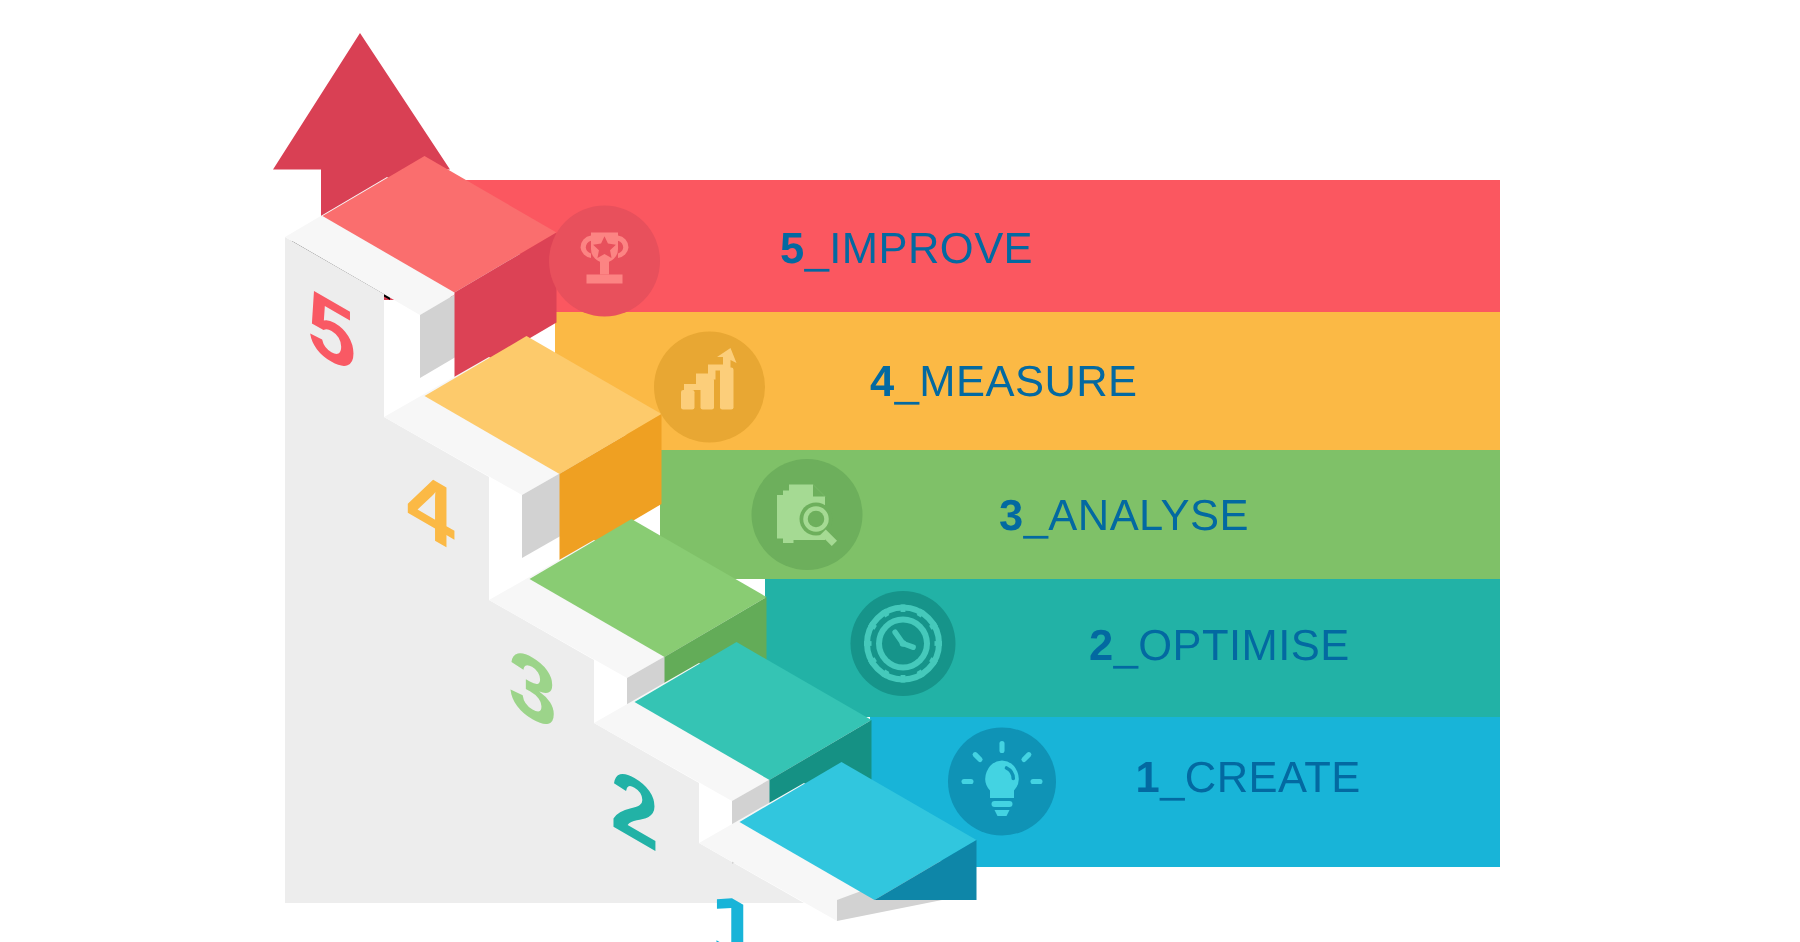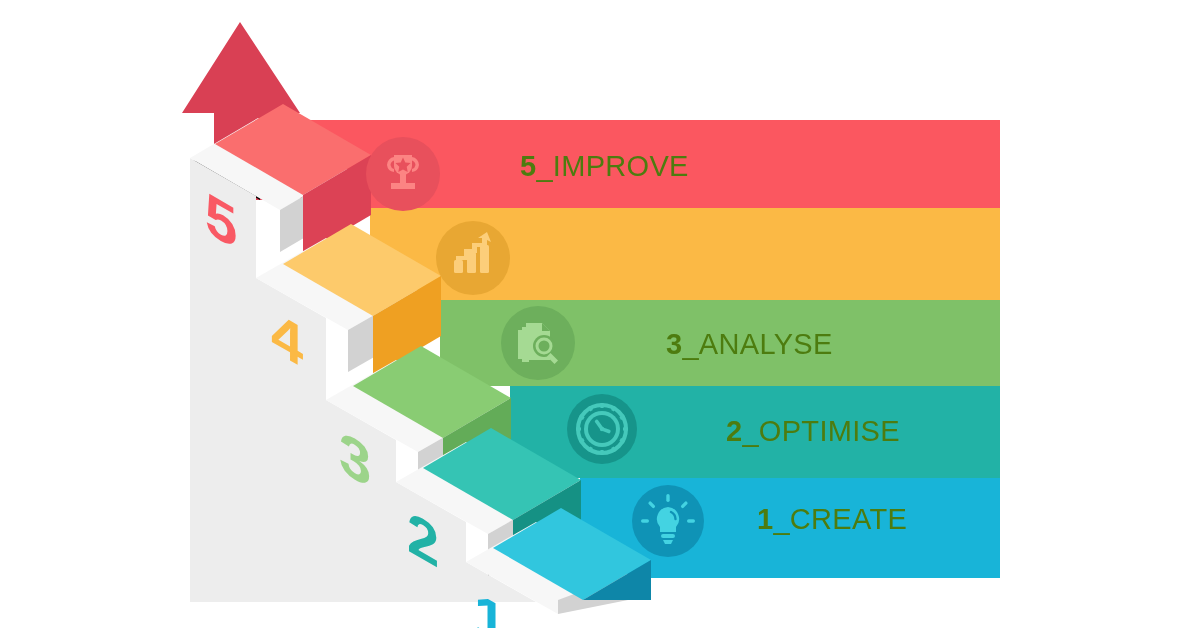--- a/index.html
+++ b/index.html
@@ -9,7 +9,7 @@
   #stage svg{position:absolute;left:0;top:0;}
   .bandlabel{
     position:absolute;
-    color:#4d7c0f;
+    color:#0369a1;
     font-family:"Liberation Sans","DejaVu Sans",sans-serif;
     font-size:29px;
     letter-spacing:.3px;

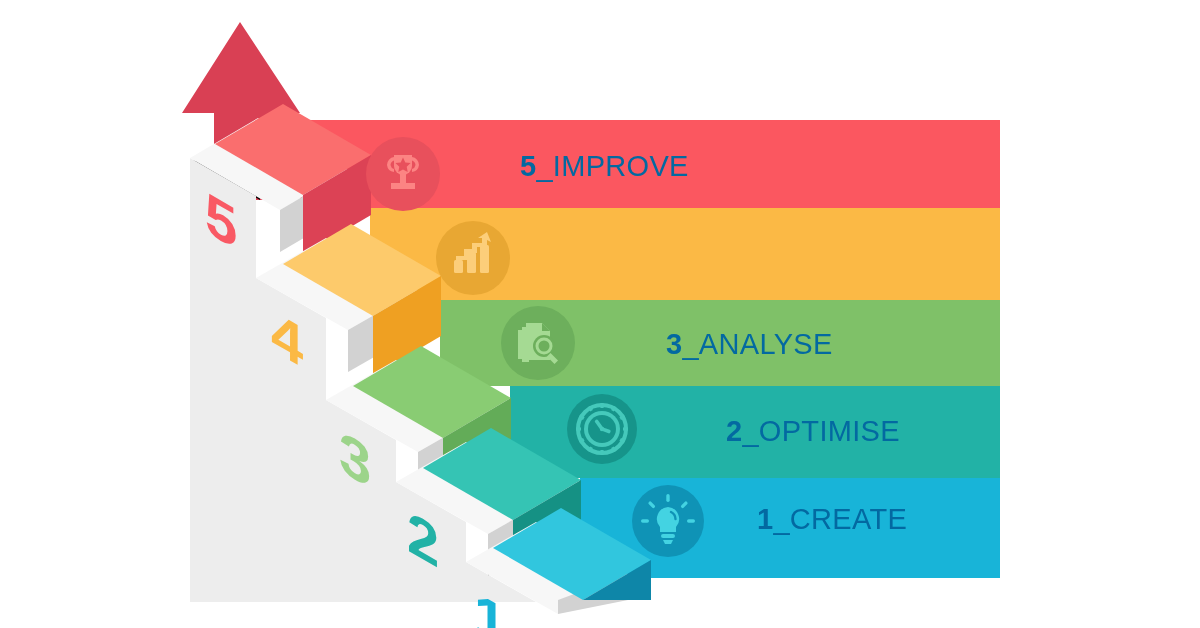--- a/index.html
+++ b/index.html
@@ -191,6 +191,9 @@
     <b>5</b><span>_IMPROVE</span>
   </div>
 
+  <div class="bandlabel" style="left:580px; top:239px;">
+    <b>4</b><span>_MEASURE</span>
+  </div>
 
   <div class="bandlabel" style="left:637px; top:328px;margin-left:29px;">
     <b>3</b><span>_ANALYSE</span>

